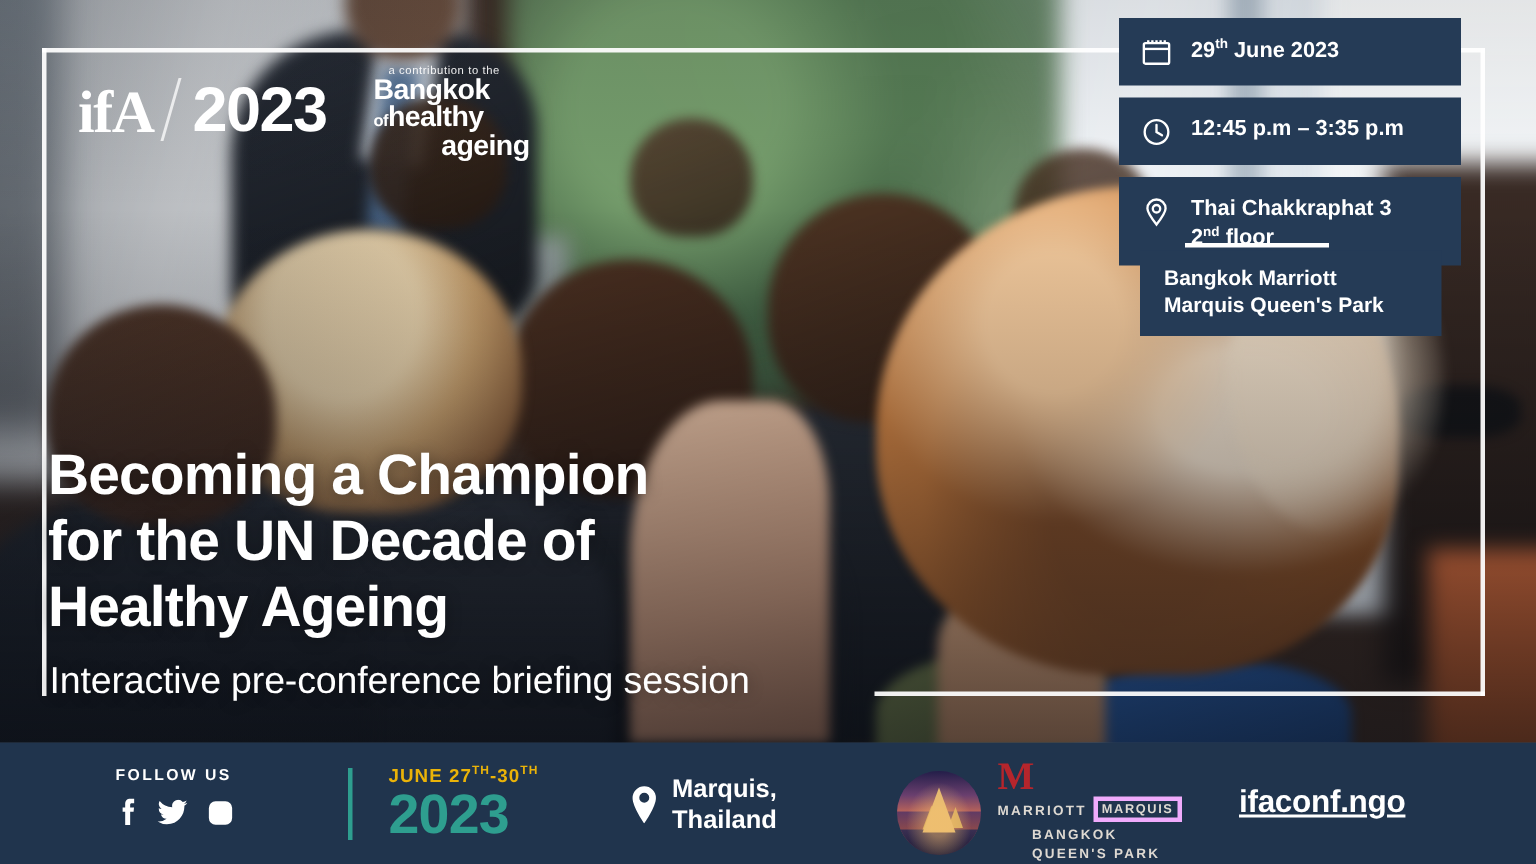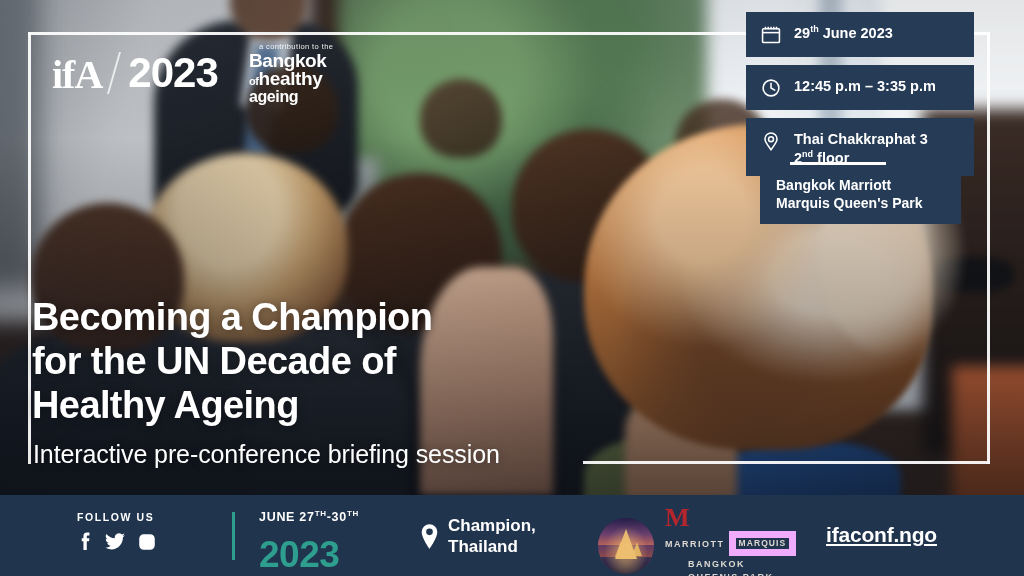--- a/index.html
+++ b/index.html
@@ -195,7 +195,7 @@
   .decade-l1 { font-size:19px; letter-spacing:-.4px; }
   .decade-l2 { font-size:19px; letter-spacing:-.4px; }
   .decade-l2 .of { font-size:11px; font-weight:700; }
-  .decade-l3 { font-size:16px; letter-spacing:-.4px; }
+  .decade-l3 { font-size:19px; letter-spacing:-.4px;text-align:right; }
 
   
   .cards { position:absolute; left:746px; top:12px; width:228px; }

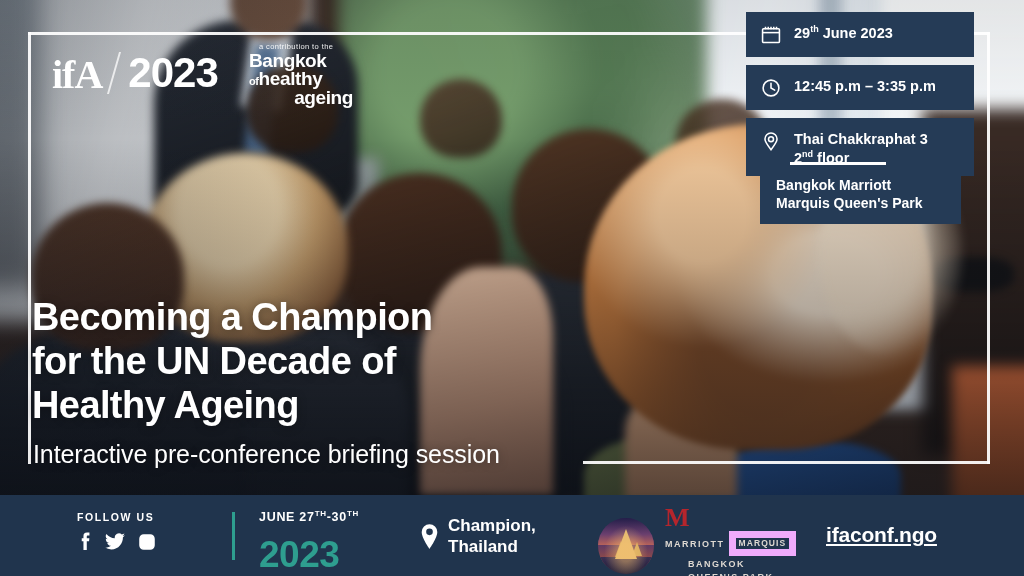--- a/index.html
+++ b/index.html
@@ -246,7 +246,7 @@
 
   .f-dates { position:absolute; left:259px; top:14px; }
   .f-dates-line {
-    font-size:12.5px; font-weight:700; color:#ffffff; letter-spacing:.7px; margin-bottom:12px;
+    font-size:12.5px; font-weight:700; color:#eab308; letter-spacing:.7px; margin-bottom:0px;
   }
   .f-dates-line sup { font-size:8px; vertical-align:super; }
   .f-year { font-size:37px; font-weight:700; color:#2e9e8f; line-height:1.02; letter-spacing:-.5px; }

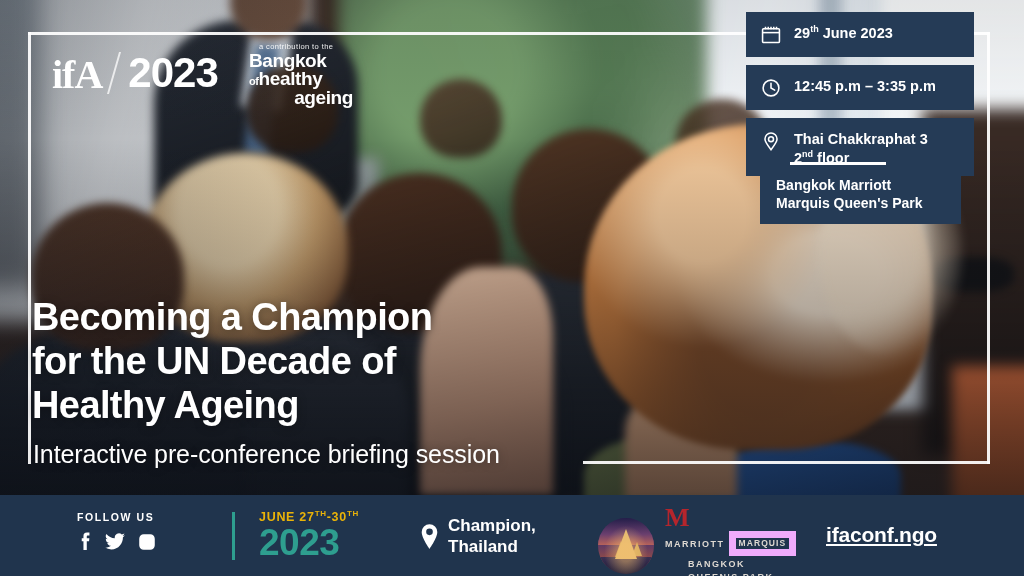--- a/index.html
+++ b/index.html
@@ -456,7 +456,7 @@
           </svg>
       </span>
       <span class="f-loc-text">
-        <div>Champion,</div>
+        <div>Marquis,</div>
         <div>Thailand</div>
       </span>
     </div>

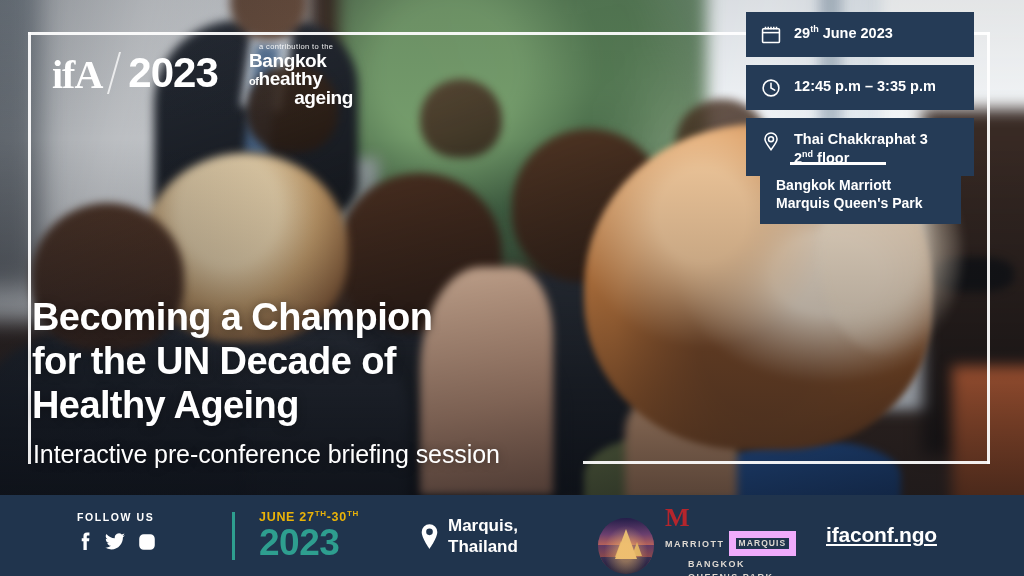--- a/index.html
+++ b/index.html
@@ -292,7 +292,7 @@
   .hotel-marriott { font-size:9px; font-weight:700; letter-spacing:1.5px; color:#ded9d2; }
   .hotel-marquis {
     font-size:8.5px; font-weight:700; letter-spacing:1.1px; color:#ded9d2;
-    border:7px solid #f0abfc; padding:0 3px 1px;
+    border:3px solid #f0abfc; padding:0 3px 1px;
   }
   .hotel-l2 { font-size:9px; font-weight:700; letter-spacing:1.5px; color:#ded9d2; line-height:1.45;padding-left:23px; }
 

